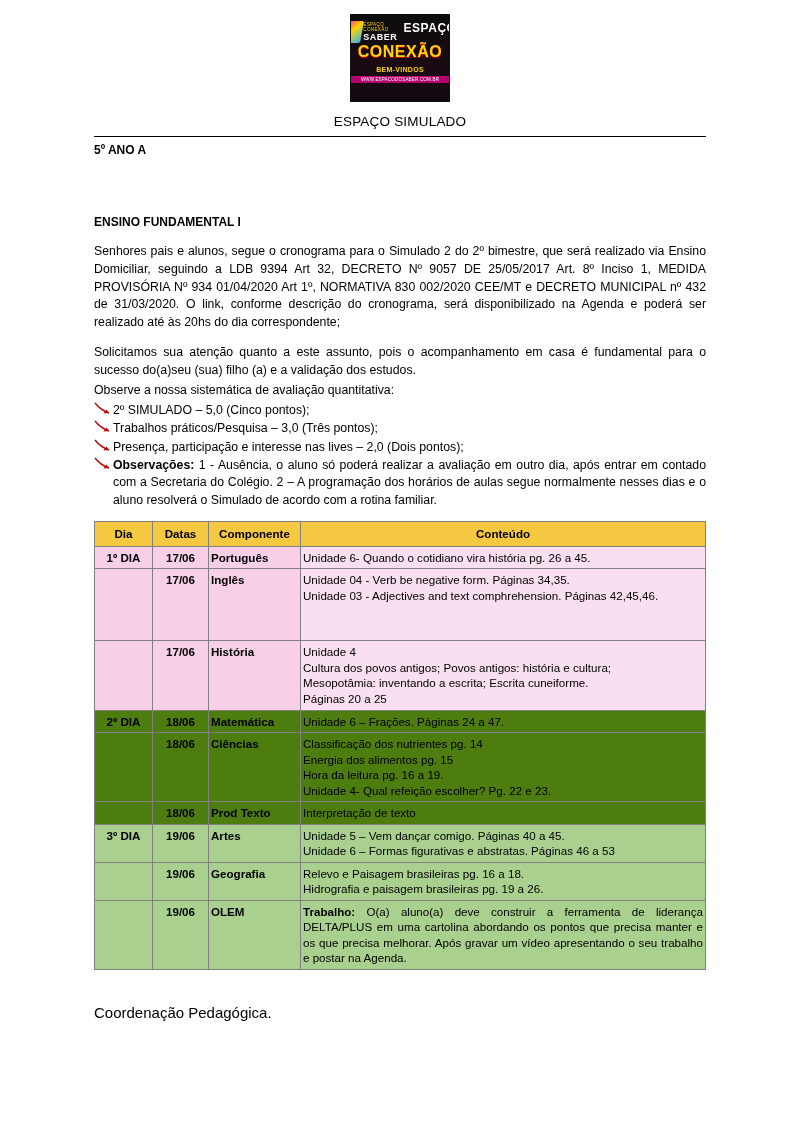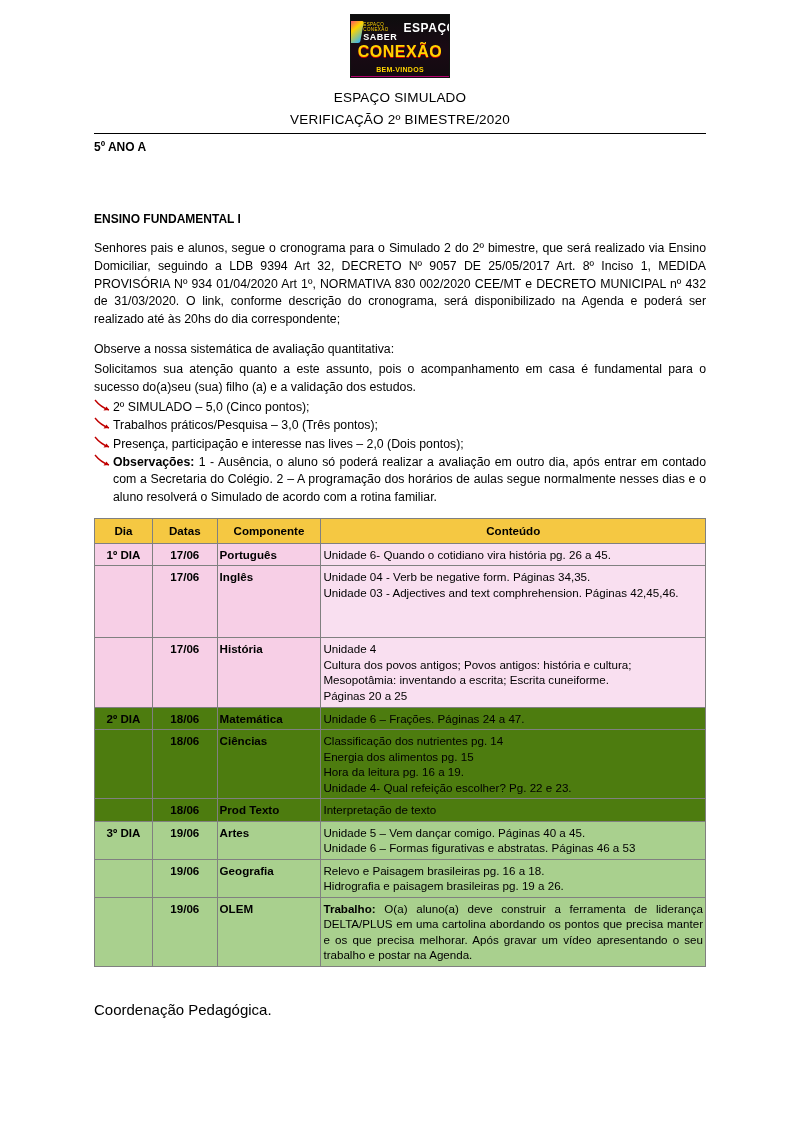--- a/index.html
+++ b/index.html
@@ -30,7 +30,7 @@
   }
   .logo {
     width: 100px;
-    height: 64px;
+    height: 88px;
     background: linear-gradient(180deg, #0d0d0d 0%, #1a0a14 55%, #120a10 100%);
     border: 1px solid #111;
     position: relative;

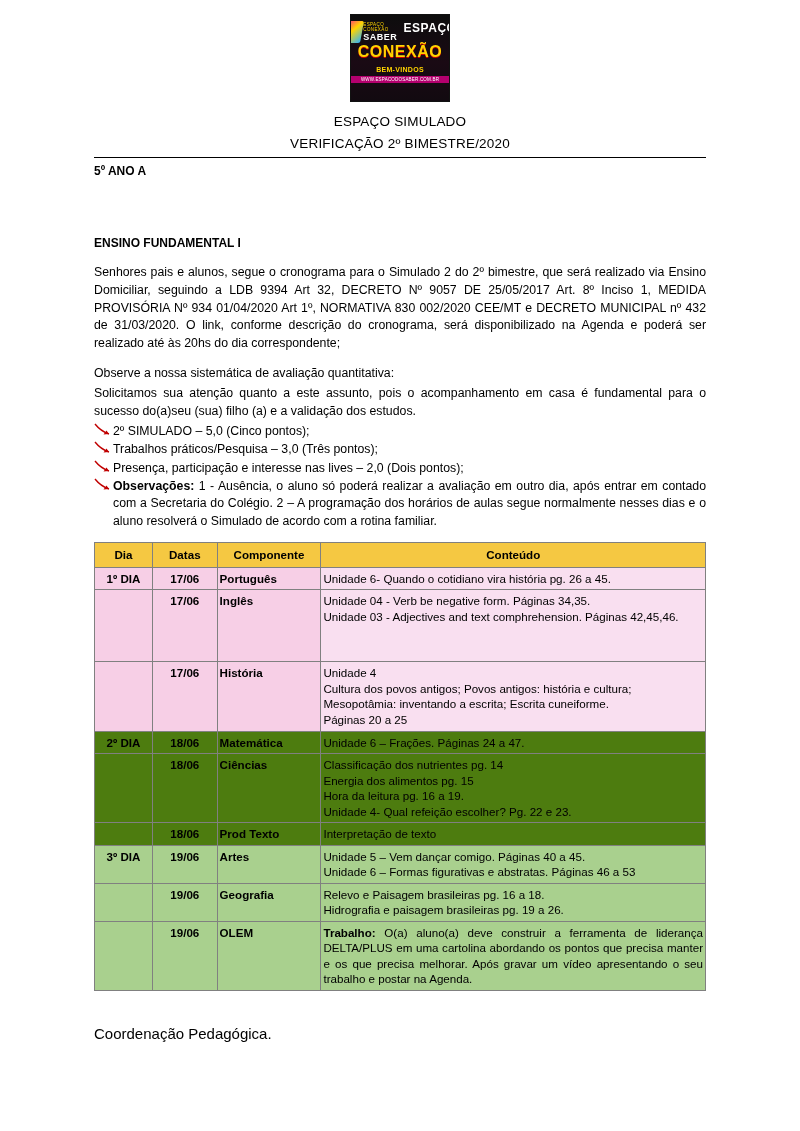--- a/index.html
+++ b/index.html
@@ -213,7 +213,6 @@
   </div>
 
   <h1 class="doc-title">ESPAÇO SIMULADO</h1>
-  <h2 class="doc-subtitle">VERIFICAÇÃO 2º BIMESTRE/2020</h2>
   <hr class="title-rule">
   <div class="class-row">
     <span class="grade">5º ANO A</span>

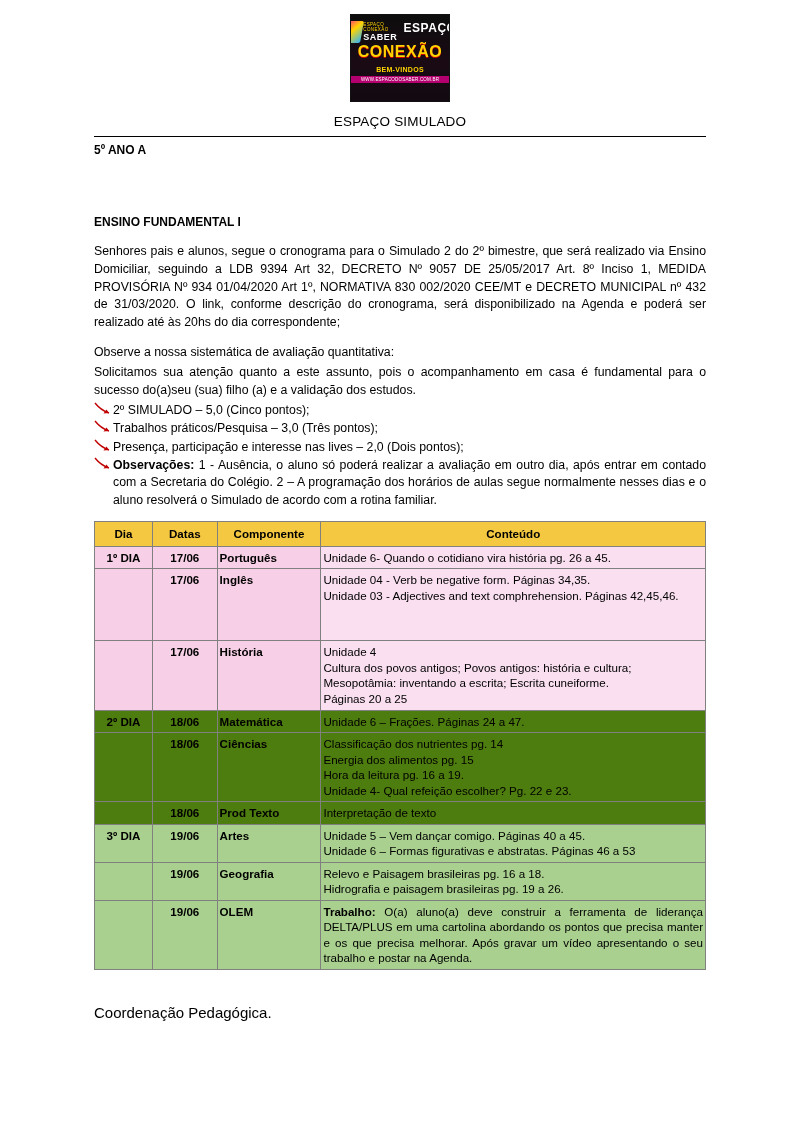--- a/index.html
+++ b/index.html
@@ -220,8 +220,8 @@
   </div>
 
   <p class="para">Senhores pais e alunos, segue o cronograma para o Simulado 2 do 2º bimestre, que será realizado via Ensino Domiciliar, seguindo a LDB 9394 Art 32,  DECRETO Nº 9057 DE 25/05/2017 Art. 8º Inciso 1, MEDIDA PROVISÓRIA Nº 934 01/04/2020 Art 1º, NORMATIVA 830  002/2020 CEE/MT e DECRETO MUNICIPAL  nº  432  de  31/03/2020.  O  link,  conforme  descrição  do  cronograma,  será disponibilizado na Agenda e poderá ser realizado até às 20hs do dia correspondente;</p>
+  <p class="para tight">Solicitamos sua atenção quanto a este assunto, pois o acompanhamento em casa é fundamental para o sucesso do(a)seu (sua)  filho (a) e a validação dos estudos.</p>
   <p class="para tight">Observe a nossa sistemática de avaliação quantitativa:</p>
-  <p class="para tight">Solicitamos sua atenção quanto a este assunto, pois o acompanhamento em casa é fundamental para o sucesso do(a)seu (sua)  filho (a) e a validação dos estudos.</p>
 
   <div class="bullets">
     <div class="bullet">

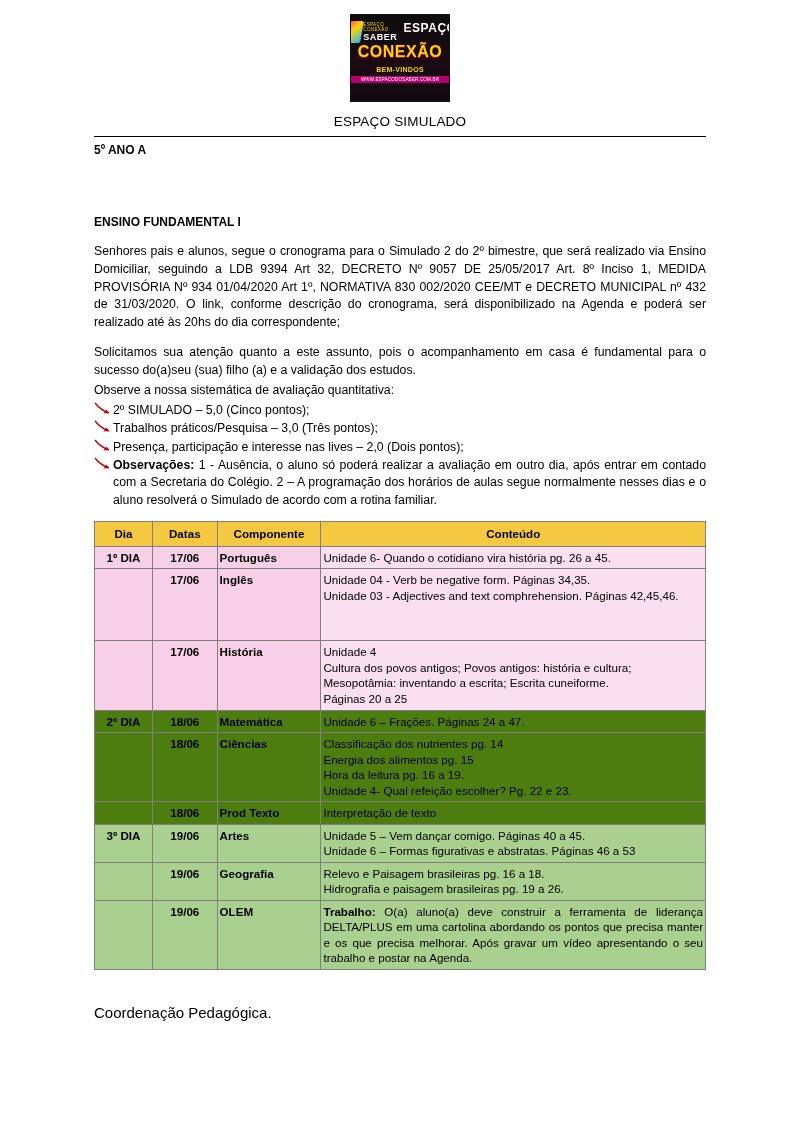--- a/index.html
+++ b/index.html
@@ -173,7 +173,7 @@
     background: #f5c842;
     font-weight: bold;
     text-align: center;
-    padding: 4px 16px;
+    padding: 4px 7px;
   }
   .col-dia { width: 58px; text-align: center; font-weight: bold; }
   .col-data { width: 56px; text-align: center; font-weight: bold; }

